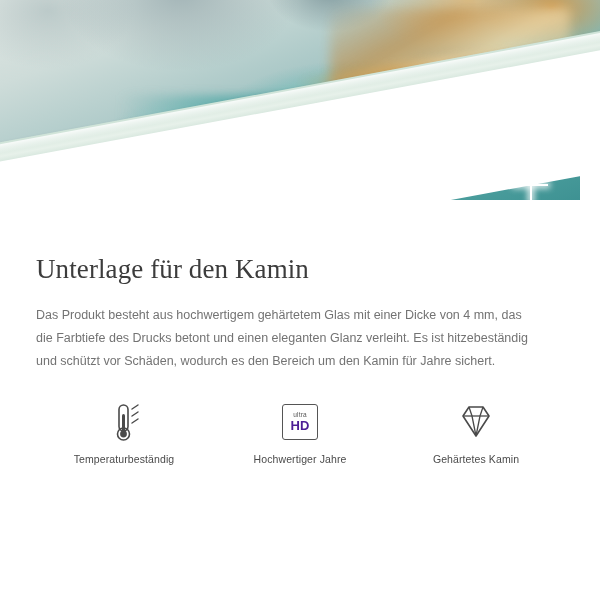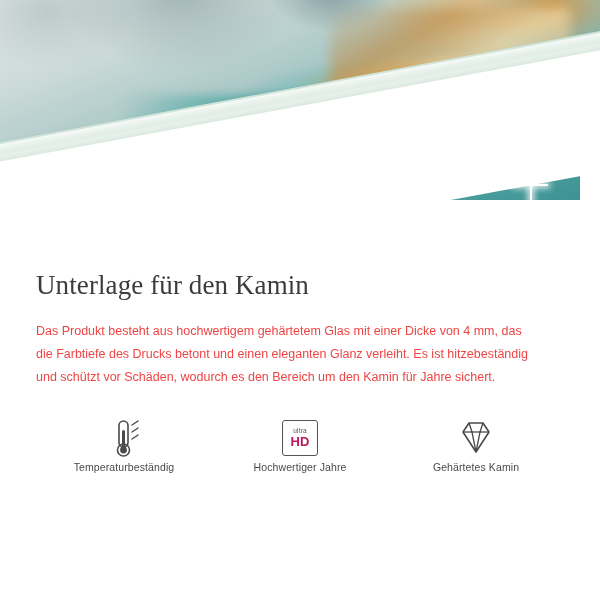--- a/index.html
+++ b/index.html
@@ -145,7 +145,7 @@
     line-height: 34px;
     color: #3c3c3c;
     font-weight: 400;
-    margin: 30px 0 0 0;
+    margin: 14px 0 0 0;
     letter-spacing: .1px;
   }
   .headline .l2 { display: block; }

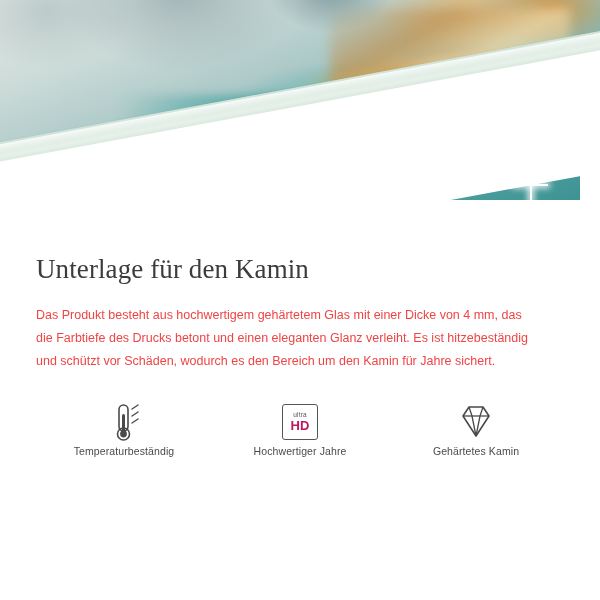--- a/index.html
+++ b/index.html
@@ -153,7 +153,7 @@
     margin-top: 18px;
     font-size: 12.5px;
     line-height: 23px;
-    color: #ef4444;
+    color: #737373;
     max-width: 500px;
   }
 

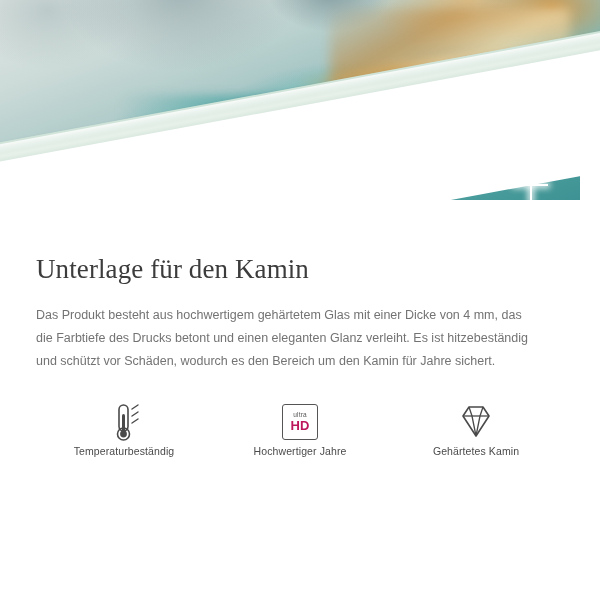--- a/index.html
+++ b/index.html
@@ -201,7 +201,7 @@
   .hd-box .hd {
     font-size: 13px;
     font-weight: bold;
-    color: #be185d;
+    color: #4c1d95;
     margin-top: 1px;
   }
 </style>

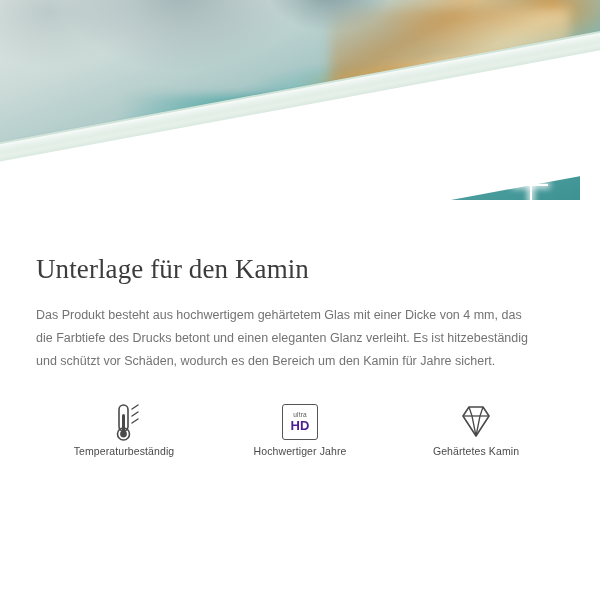--- a/index.html
+++ b/index.html
@@ -177,7 +177,7 @@
     justify-content: center;
   }
   .feature-label {
-    margin-top: 0;
+    margin-top: 8px;
     font-size: 10.5px;
     color: #4a4a4a;
     letter-spacing: .1px;

